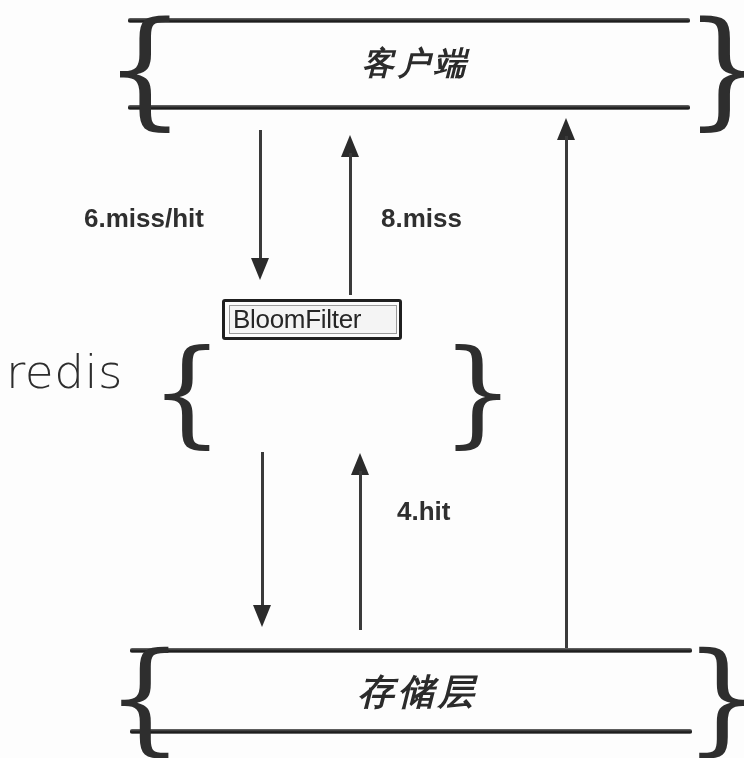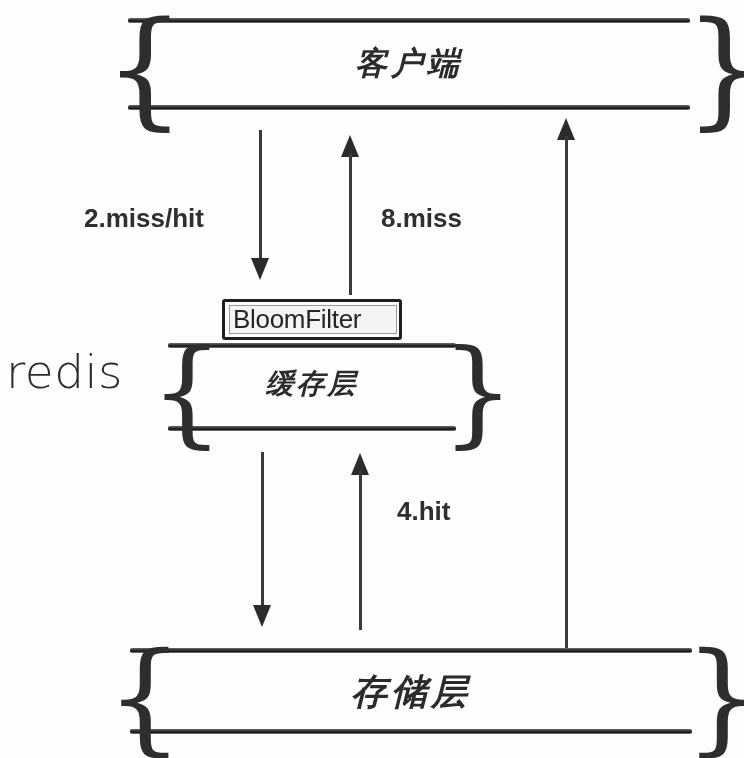--- a/index.html
+++ b/index.html
@@ -35,7 +35,7 @@
 
   .layer-label {
     position: absolute;
-    left: 0;
+    left: 7px;
     width: 100%;
     text-align: center;
     font-family: Liberation Serif, serif;

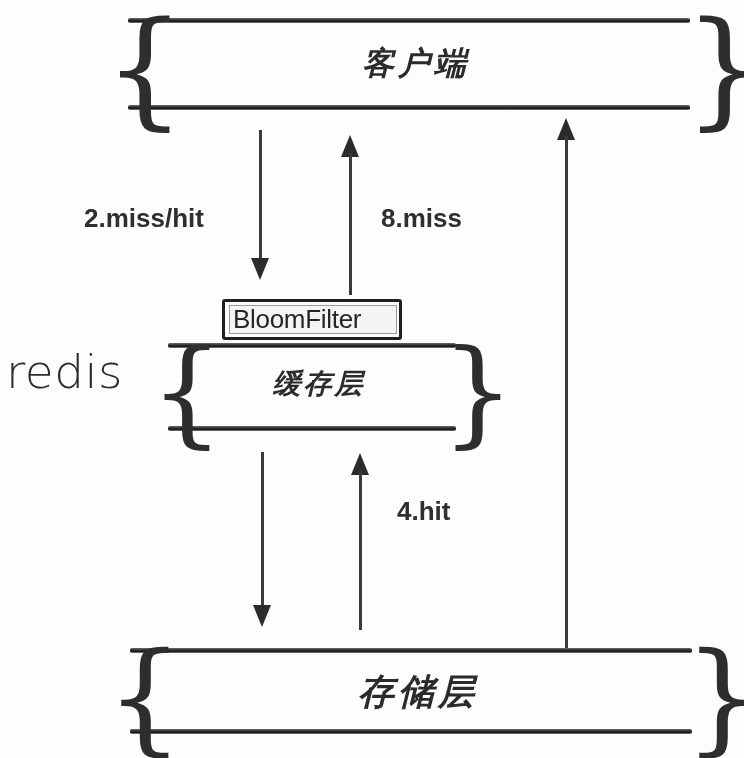--- a/index.html
+++ b/index.html
@@ -161,7 +161,7 @@
     <div class="arrow-shaft" style="top:0; height:132px;"></div>
     <div class="arrow-head down"></div>
   </div>
-  <div class="flow-label" style="left:84px; top:203px;">2.miss/hit</div>
+  <div class="flow-label" style="left:84px; top:203px;">6.miss/hit</div>
 
   <div class="arrow" style="left:338px; top:135px; width:24px; height:160px;">
     <div class="arrow-head up"></div>

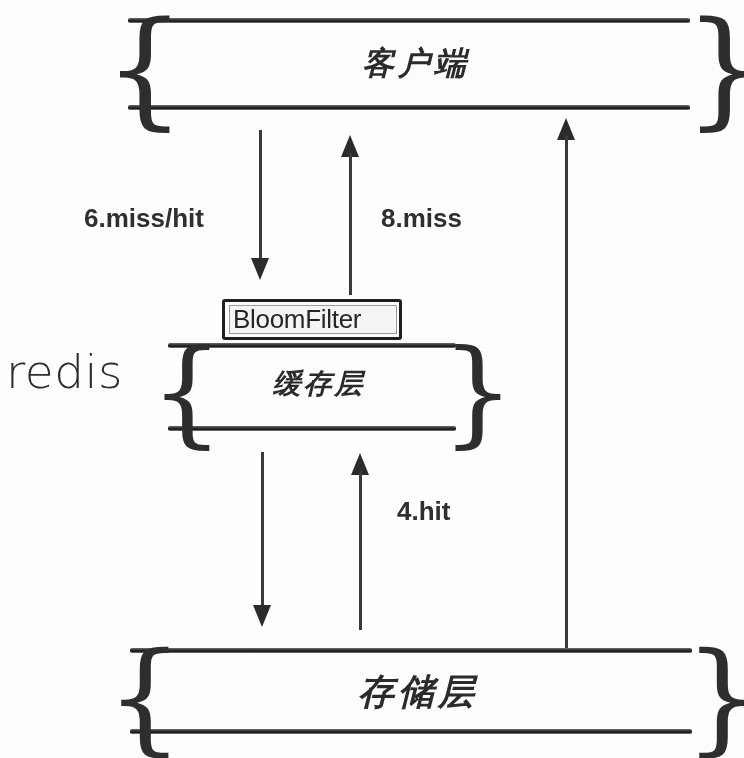--- a/index.html
+++ b/index.html
@@ -182,11 +182,6 @@
 
   <div id="redis-label">redis</div>
 
-  <div class="layer-box" id="cache-box" style="left:168px; top:343px; width:288px; height:88px;">
-    <div class="layer-line top"></div>
-    <div class="layer-line bottom"></div>
-    <div class="layer-label" style="top:22px; font-size:28px; letter-spacing:3px;">缓存层</div>
-  </div>
   <div class="brace" style="left:150px; top:334px; font-size:116px;">{</div>
   <div class="brace" style="left:441px; top:334px; font-size:116px;">}</div>
 

